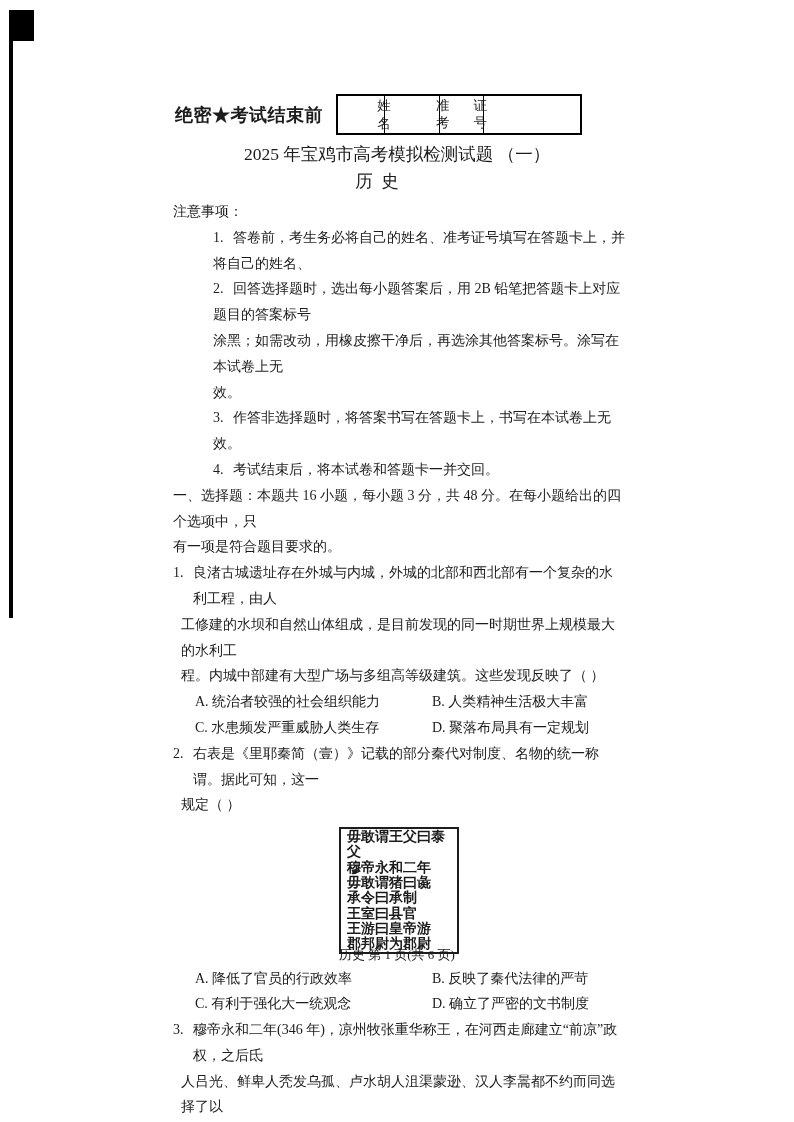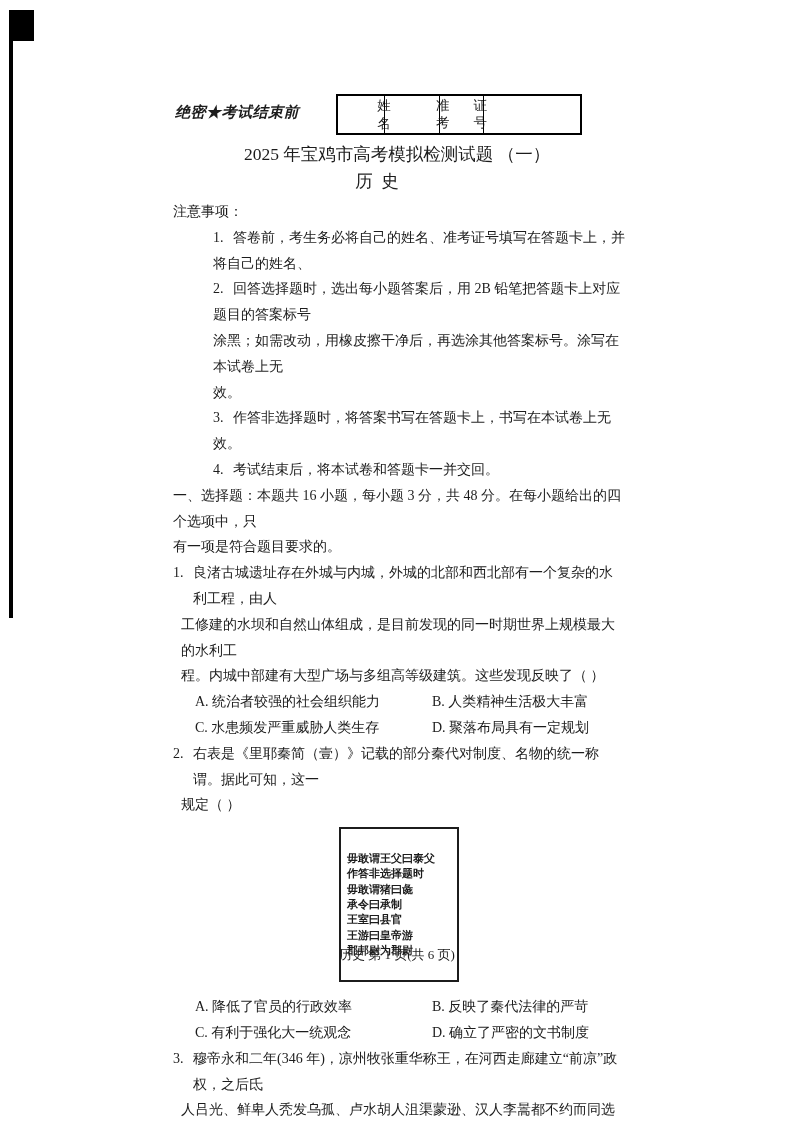--- a/index.html
+++ b/index.html
@@ -14,7 +14,7 @@
   .corner-square { position:absolute; left:9px; top:10px; width:25px; height:31px; background:#000; }
   .corner-bar    { position:absolute; left:9px; top:41px; width:4px;  height:577px; background:#000; }
 
-  .secrecy { position:absolute; left:175px; top:103px; font-weight:bold; font-size:15px; letter-spacing:0.5px;font-style:italic; }
+  .secrecy { position:absolute; left:175px; top:103px; font-weight:bold; font-size:18px; letter-spacing:0.5px; }
 
   .htable { position:absolute; left:336px; top:94px; width:246px; height:41px;
             border:2px solid #000; box-sizing:border-box; display:flex; }

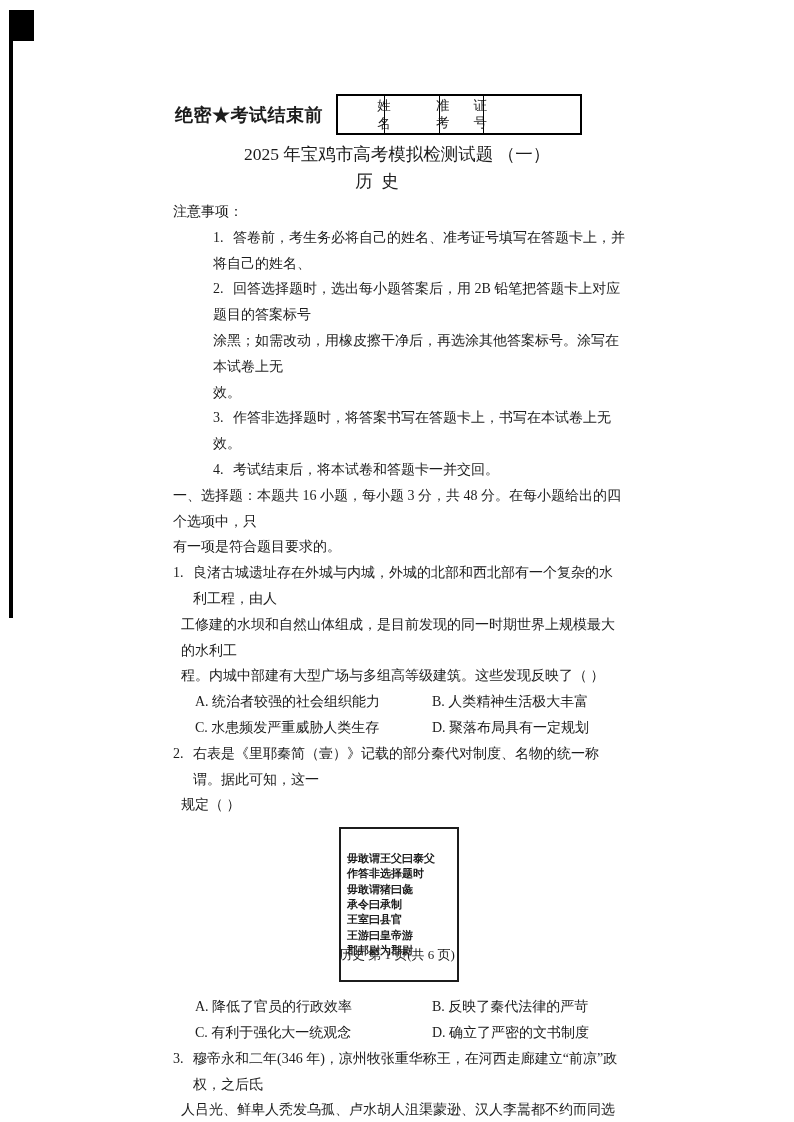--- a/index.html
+++ b/index.html
@@ -42,8 +42,8 @@
   .opt-row { padding-left:22px; }
   .opt-left { display:inline-block; width:237px; }
 
-  .qbox { width:104px; border:2px solid #1c1c1c; margin:9px auto 12px auto; padding:22px 6px;
-          font-weight:bold; font-size:11px; line-height:15.3px; }
+  .qbox { width:104px; border:2px solid #1c1c1c; margin:9px auto 12px auto; padding:0 6px;
+          font-weight:bold; font-size:14px; line-height:15.3px; }
 
   .footer { position:absolute; left:0; top:946px; width:794px; text-align:center; font-size:13px; }
 </style>

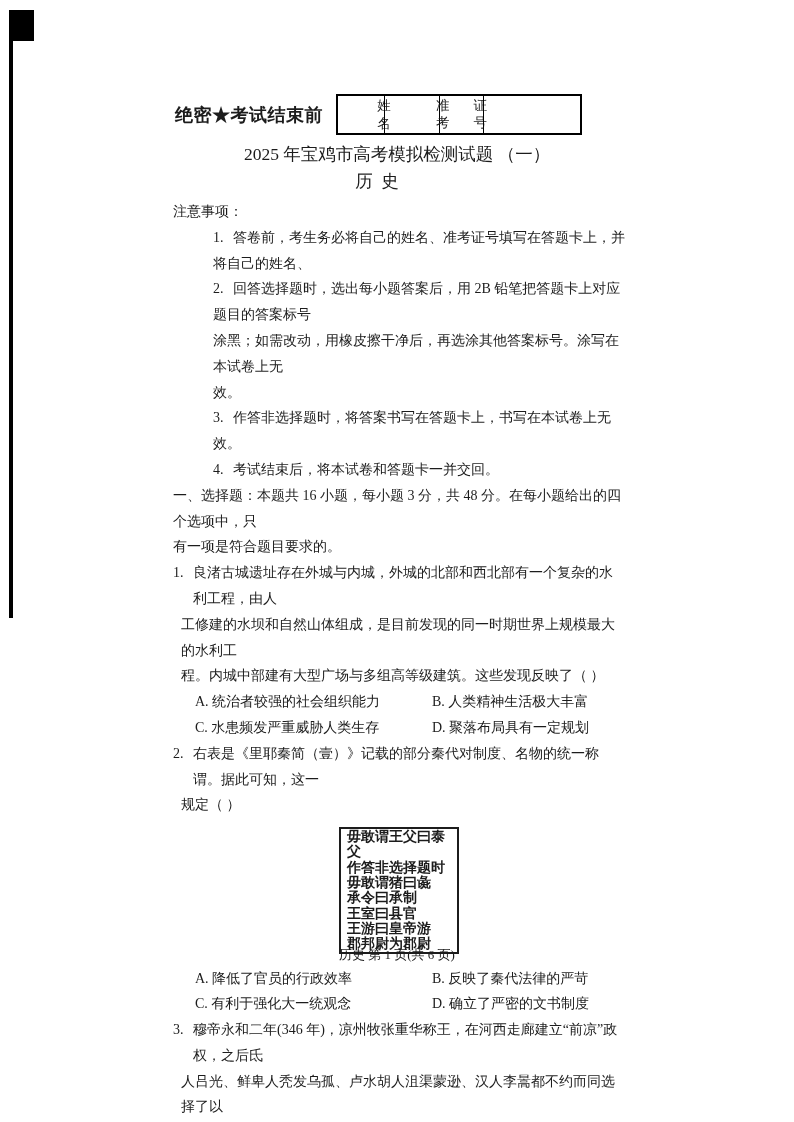--- a/index.html
+++ b/index.html
@@ -99,7 +99,7 @@
           <div class="q-line">规定（  ）</div>
           <div class="qbox">
             <div>毋敢谓王父曰泰父</div>
-            <div>作答非选择题时</div>
+            <div>穆帝永和二年</div>
             <div>毋敢谓猪曰彘</div>
             <div>承令曰承制</div>
             <div>王室曰县官</div>

